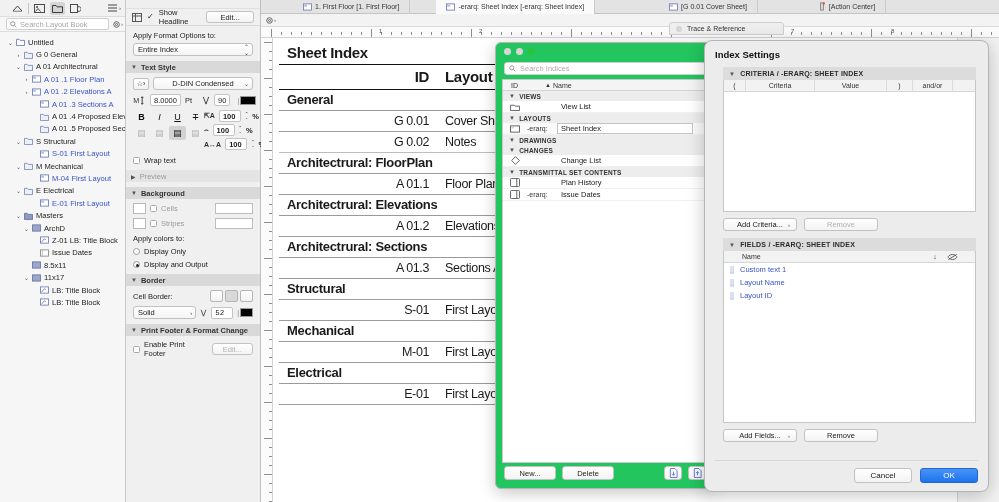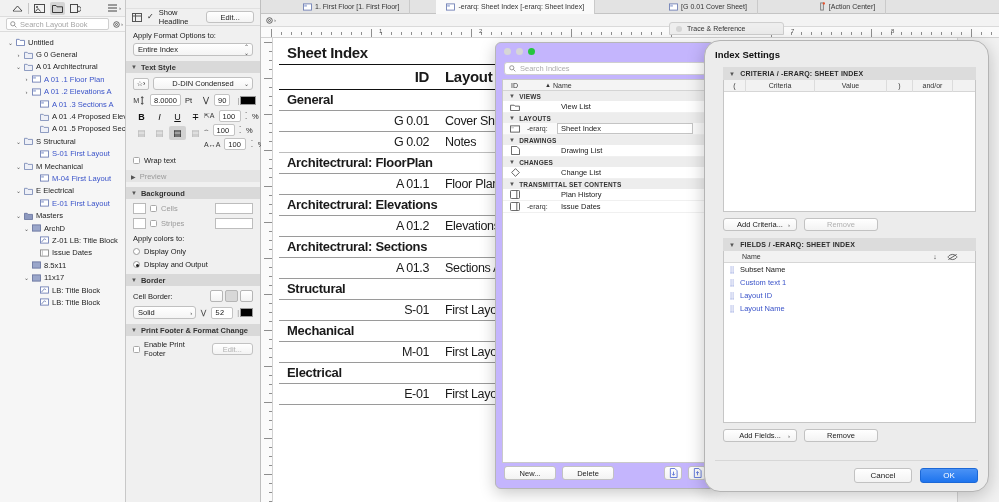--- a/index.html
+++ b/index.html
@@ -108,7 +108,7 @@
   .ibtn { width:18px;height:14px; display:flex;align-items:center;justify-content:center; }
 
   
-  .dlg-right { position:absolute; left:704px; top:40px; width:285px; height:452px; background:#ececec; border:1px solid #b4b4b4; border-radius:16px; box-shadow:0 4px 18px rgba(0,0,0,.22);}
+  .dlg-right { position:absolute; left:704px; top:40px; width:285px; height:452px; background:#ececec; border:1px solid #b4b4b4; border-radius:8px; box-shadow:0 4px 18px rgba(0,0,0,.22);}
   .dlg-right h1 { font-size:9.5px; font-weight:bold; padding:8px 0 0 10px; color:#111;}
   .panel { margin:7px 12px 0 18px; }
   .pnl-hdr { height:13px; background:#dcdcdc; display:flex; align-items:center; gap:5px; padding:0 6px; font-size:7px; font-weight:bold; letter-spacing:.2px; color:#2a2a2a;}

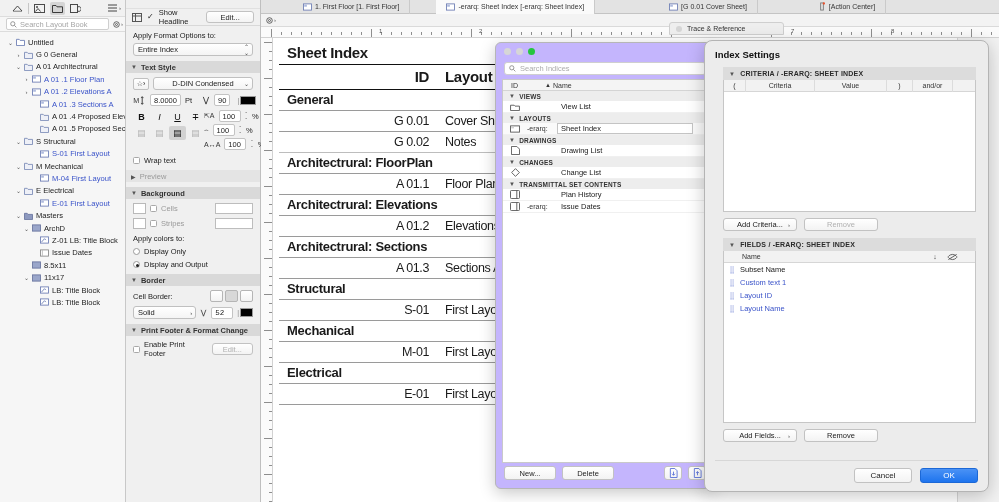--- a/index.html
+++ b/index.html
@@ -86,7 +86,7 @@
   .trace { position:absolute; left:408px; top:22px; width:115px; height:13px; background:#eeeeee; border:1px solid #cfcfcf; border-radius:3px 3px 0 0; display:flex;align-items:center; gap:5px; padding:0 6px; font-size:7px; color:#333;}
 
   
-  .dlg-mid { position:absolute; left:495px; top:42px; width:220px; height:447px; background:#c4b5fd; border:1px solid #b6b6b6; border-radius:6px; box-shadow:0 4px 16px rgba(0,0,0,.22);}
+  .dlg-mid { position:absolute; left:495px; top:42px; width:220px; height:447px; background:#22c55e; border:1px solid #b6b6b6; border-radius:6px; box-shadow:0 4px 16px rgba(0,0,0,.22);}
   .dlg-mid .titlebar { height:16px; display:flex; align-items:center; gap:5px; padding:0 8px; }
   .tl { width:7px;height:7px;border-radius:50%;}
   .tl.r{background:#d6d6d6;} .tl.y{background:#d6d6d6;} .tl.g{background:#25c53f;}

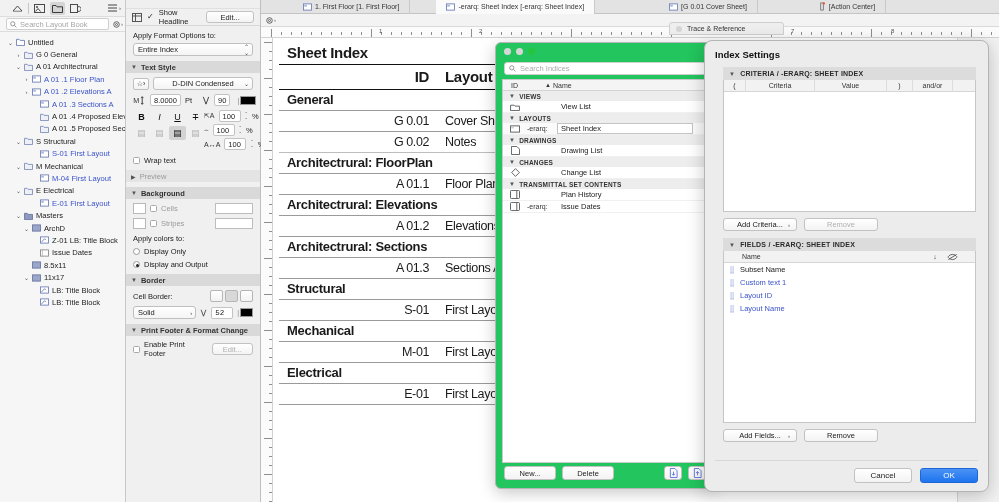--- a/index.html
+++ b/index.html
@@ -490,7 +490,7 @@
             <span class="tbtn gray">▤</span>
           </div>
         </div>
-        <div style="width:62px;">
+        <div style="width:62px;font-weight:bold;">
           <div class="srow" style="margin-bottom:2px;">
             <span style="font-size:7px;color:#333;">⇱A</span>
             <span class="field" style="width:22px;">100</span>

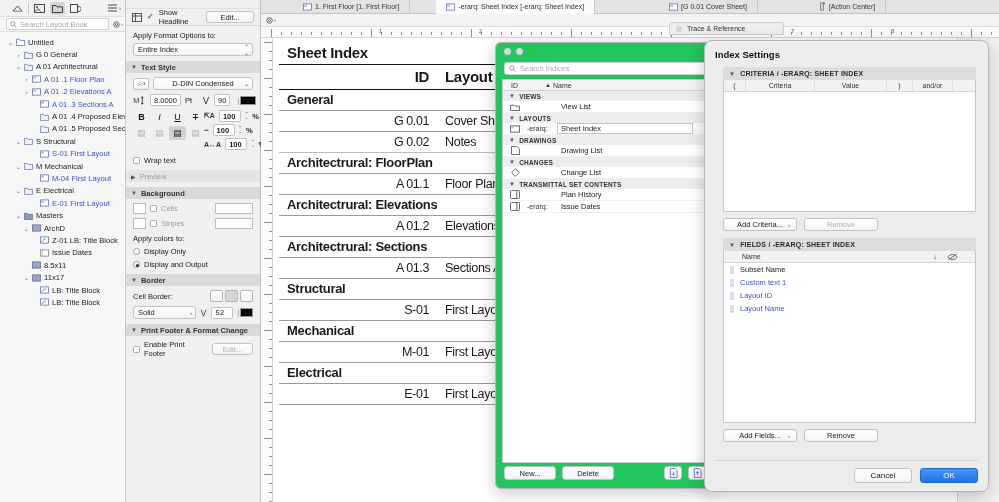--- a/index.html
+++ b/index.html
@@ -922,15 +922,6 @@
             <span class="tri">▼</span>
             <span>DRAWINGS</span>
           </div>
-          <div class="item-row">
-            <span class="ic">
-              <svg width="9" height="9" viewBox="0 0 10 10">
-                <path d="M.5 .5h6l3 3v6h-9z" fill="#fff" stroke="#555"></path>
-              </svg>
-            </span>
-            <span class="id"></span>
-            <span class="nm">Drawing List</span>
-          </div>
           <div class="grp-row">
             <span class="tri">▼</span>
             <span>CHANGES</span>

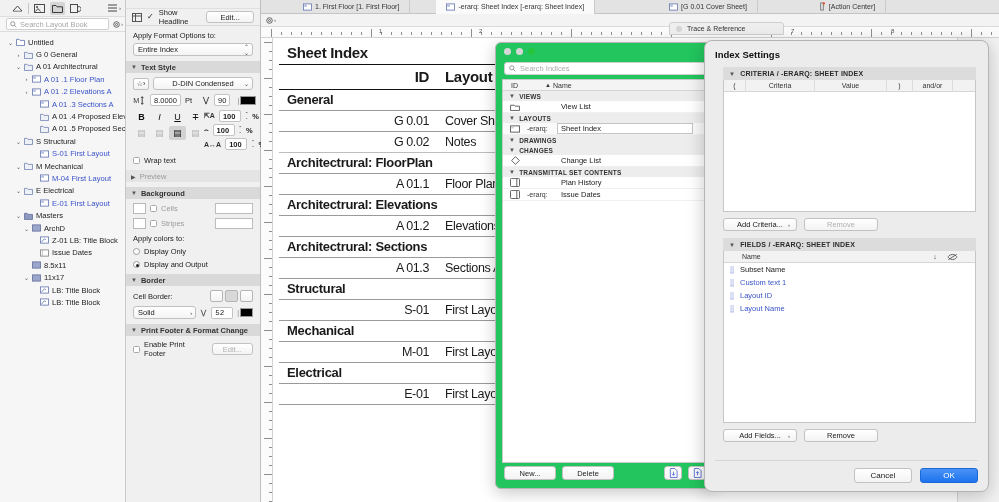--- a/index.html
+++ b/index.html
@@ -1028,10 +1028,6 @@
         <div id="fieldlist">
             <div class="fld-row">
               <span class="drag">⣿</span>
-              <span class="nm">Subset Name</span>
-            </div>
-            <div class="fld-row">
-              <span class="drag">⣿</span>
               <span class="nm blue">Custom text  1</span>
             </div>
             <div class="fld-row">

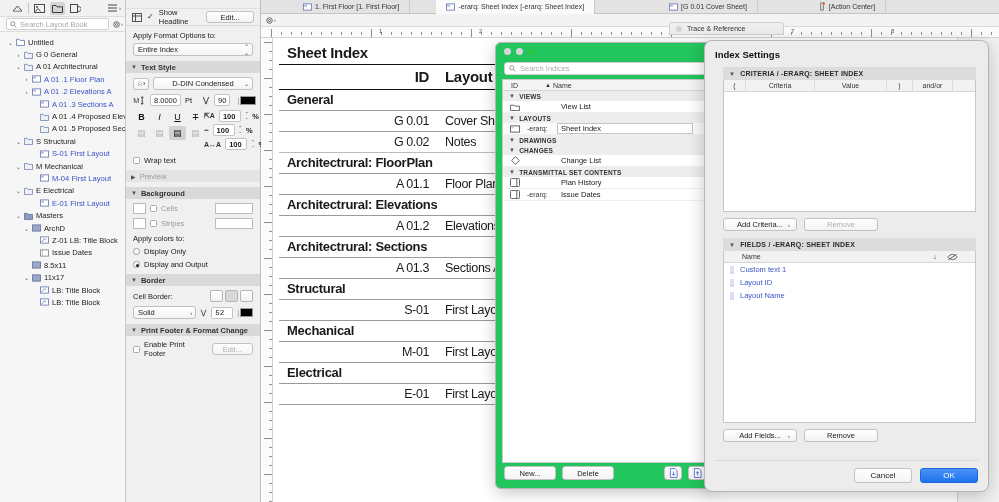--- a/index.html
+++ b/index.html
@@ -1032,11 +1032,11 @@
             </div>
             <div class="fld-row">
               <span class="drag">⣿</span>
-              <span class="nm blue">Layout ID</span>
+              <span class="nm blue">Layout Name</span>
             </div>
             <div class="fld-row">
               <span class="drag">⣿</span>
-              <span class="nm blue">Layout Name</span>
+              <span class="nm blue">Layout ID</span>
             </div>
           </div>
       </div>

